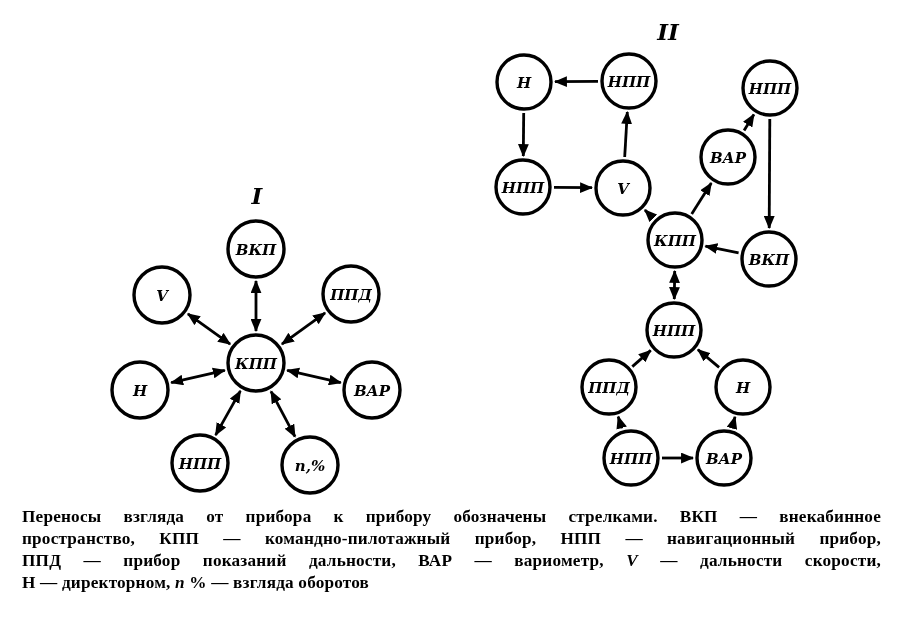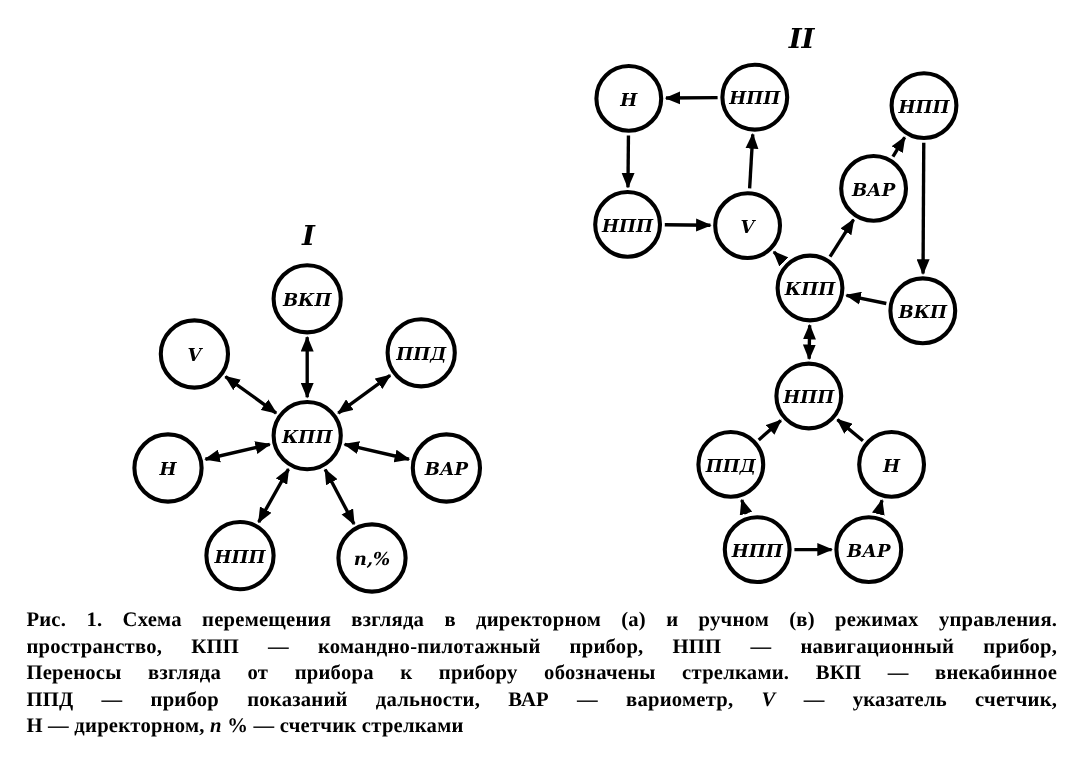--- a/index.html
+++ b/index.html
@@ -153,7 +153,6 @@
 </div>
 
 <div id="caption">
-    <div class="cap-line"><span>Рис. 1. Схема перемещения взгляда в директорном (а) и ручном (в) режимах управления.</span></div>
     <div class="cap-line"><span>пространство, КПП — командно-пилотажный прибор, НПП — навигационный прибор,</span></div>
     <div class="cap-line"><span>Переносы взгляда от прибора к прибору обозначены стрелками. ВКП — внекабинное</span></div>
     <div class="cap-line"><span>ППД — прибор показаний дальности, ВАР — вариометр, </span><span class="it">V</span><span> — указатель счетчик,</span></div>

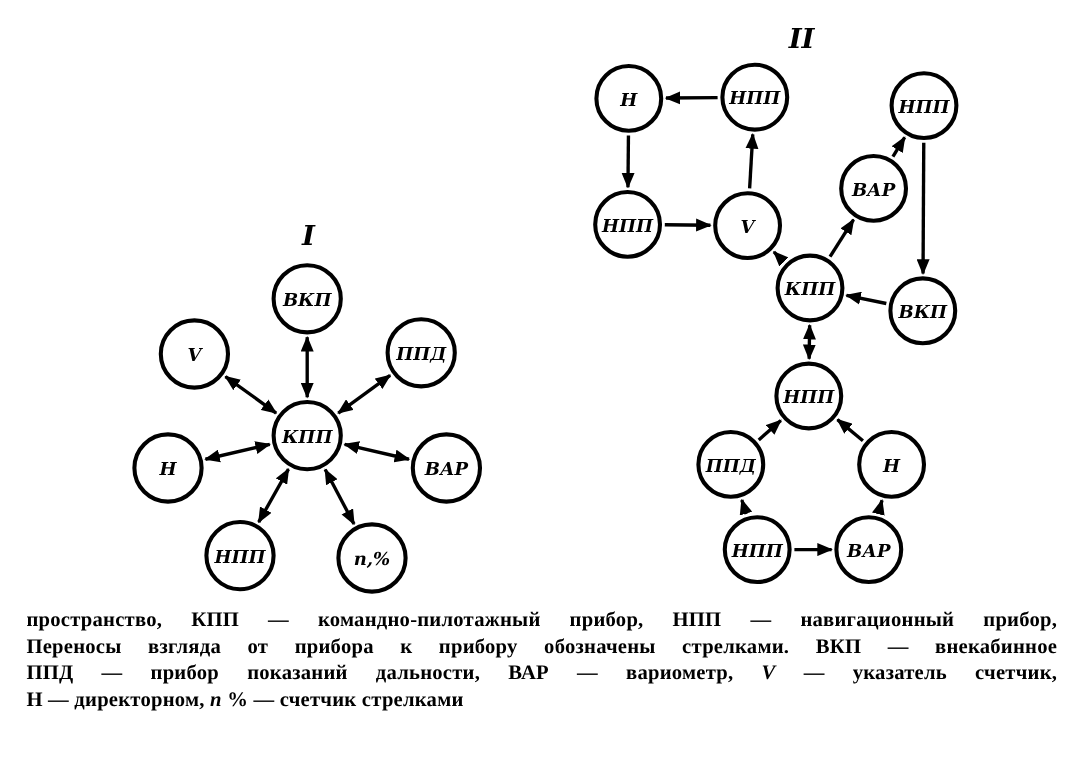--- a/index.html
+++ b/index.html
@@ -153,8 +153,8 @@
 </div>
 
 <div id="caption">
+    <div class="cap-line"><span>Переносы взгляда от прибора к прибору обозначены стрелками. ВКП — внекабинное</span></div>
     <div class="cap-line"><span>пространство, КПП — командно-пилотажный прибор, НПП — навигационный прибор,</span></div>
-    <div class="cap-line"><span>Переносы взгляда от прибора к прибору обозначены стрелками. ВКП — внекабинное</span></div>
     <div class="cap-line"><span>ППД — прибор показаний дальности, ВАР — вариометр, </span><span class="it">V</span><span> — указатель счетчик,</span></div>
     <div class="cap-line last"><span>Н — директорном, </span><span class="it">n</span><span> % — счетчик стрелками</span></div>
   </div>

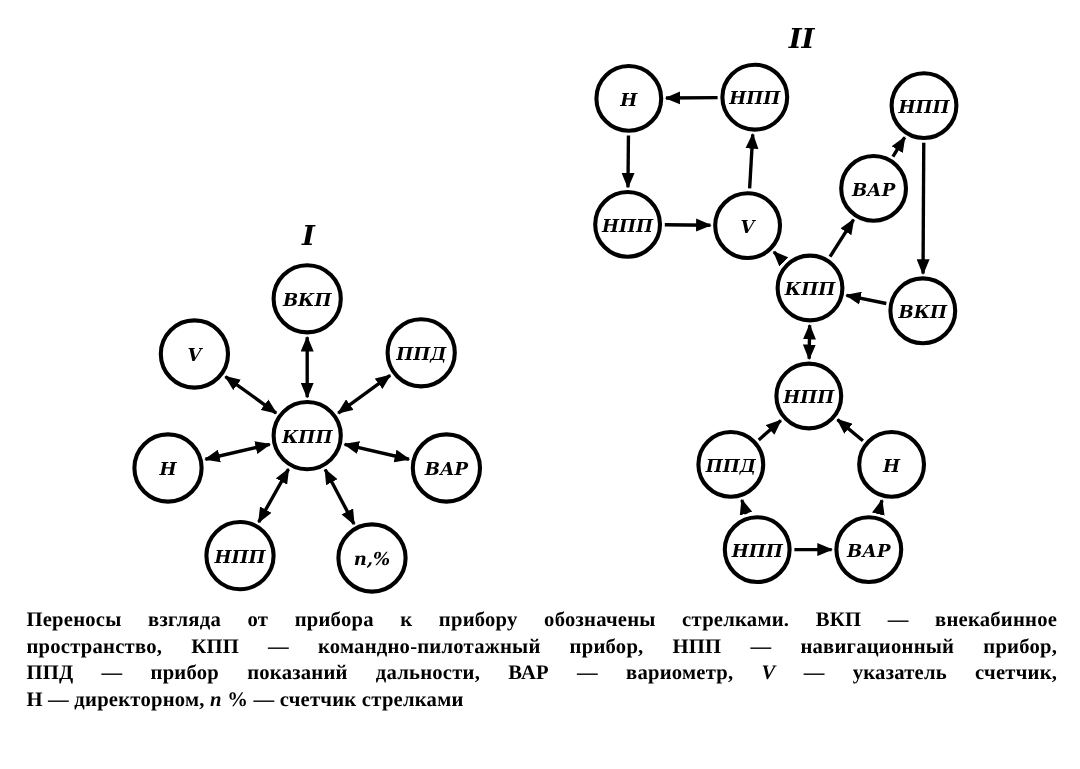--- a/index.html
+++ b/index.html
@@ -155,7 +155,7 @@
 <div id="caption">
     <div class="cap-line"><span>Переносы взгляда от прибора к прибору обозначены стрелками. ВКП — внекабинное</span></div>
     <div class="cap-line"><span>пространство, КПП — командно-пилотажный прибор, НПП — навигационный прибор,</span></div>
-    <div class="cap-line"><span>ППД — прибор показаний дальности, ВАР — вариометр, </span><span class="it">V</span><span> — указатель счетчик,</span></div>
+    <div class="cap-line"><span>ППД — прибор показаний дальности, ВАР — вариометр, </span><span class="it">V</span><span> — дальности скорости,</span></div>
     <div class="cap-line last"><span>Н — директорном, </span><span class="it">n</span><span> % — счетчик стрелками</span></div>
   </div>
 

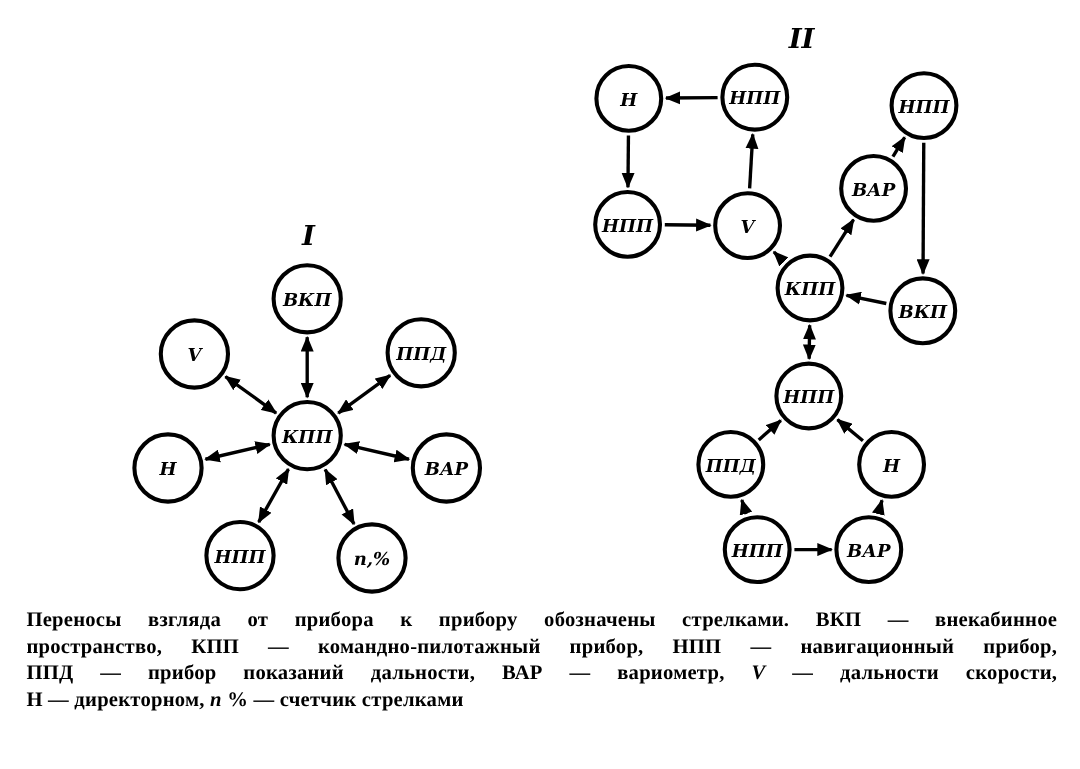--- a/index.html
+++ b/index.html
@@ -156,7 +156,7 @@
     <div class="cap-line"><span>Переносы взгляда от прибора к прибору обозначены стрелками. ВКП — внекабинное</span></div>
     <div class="cap-line"><span>пространство, КПП — командно-пилотажный прибор, НПП — навигационный прибор,</span></div>
     <div class="cap-line"><span>ППД — прибор показаний дальности, ВАР — вариометр, </span><span class="it">V</span><span> — дальности скорости,</span></div>
-    <div class="cap-line last"><span>Н — директорном, </span><span class="it">n</span><span> % — счетчик стрелками</span></div>
+    <div class="cap-line last"><span>Н — директорном, </span><span class="it">n</span><span> % — взгляда оборотов</span></div>
   </div>
 
 </body></html>

